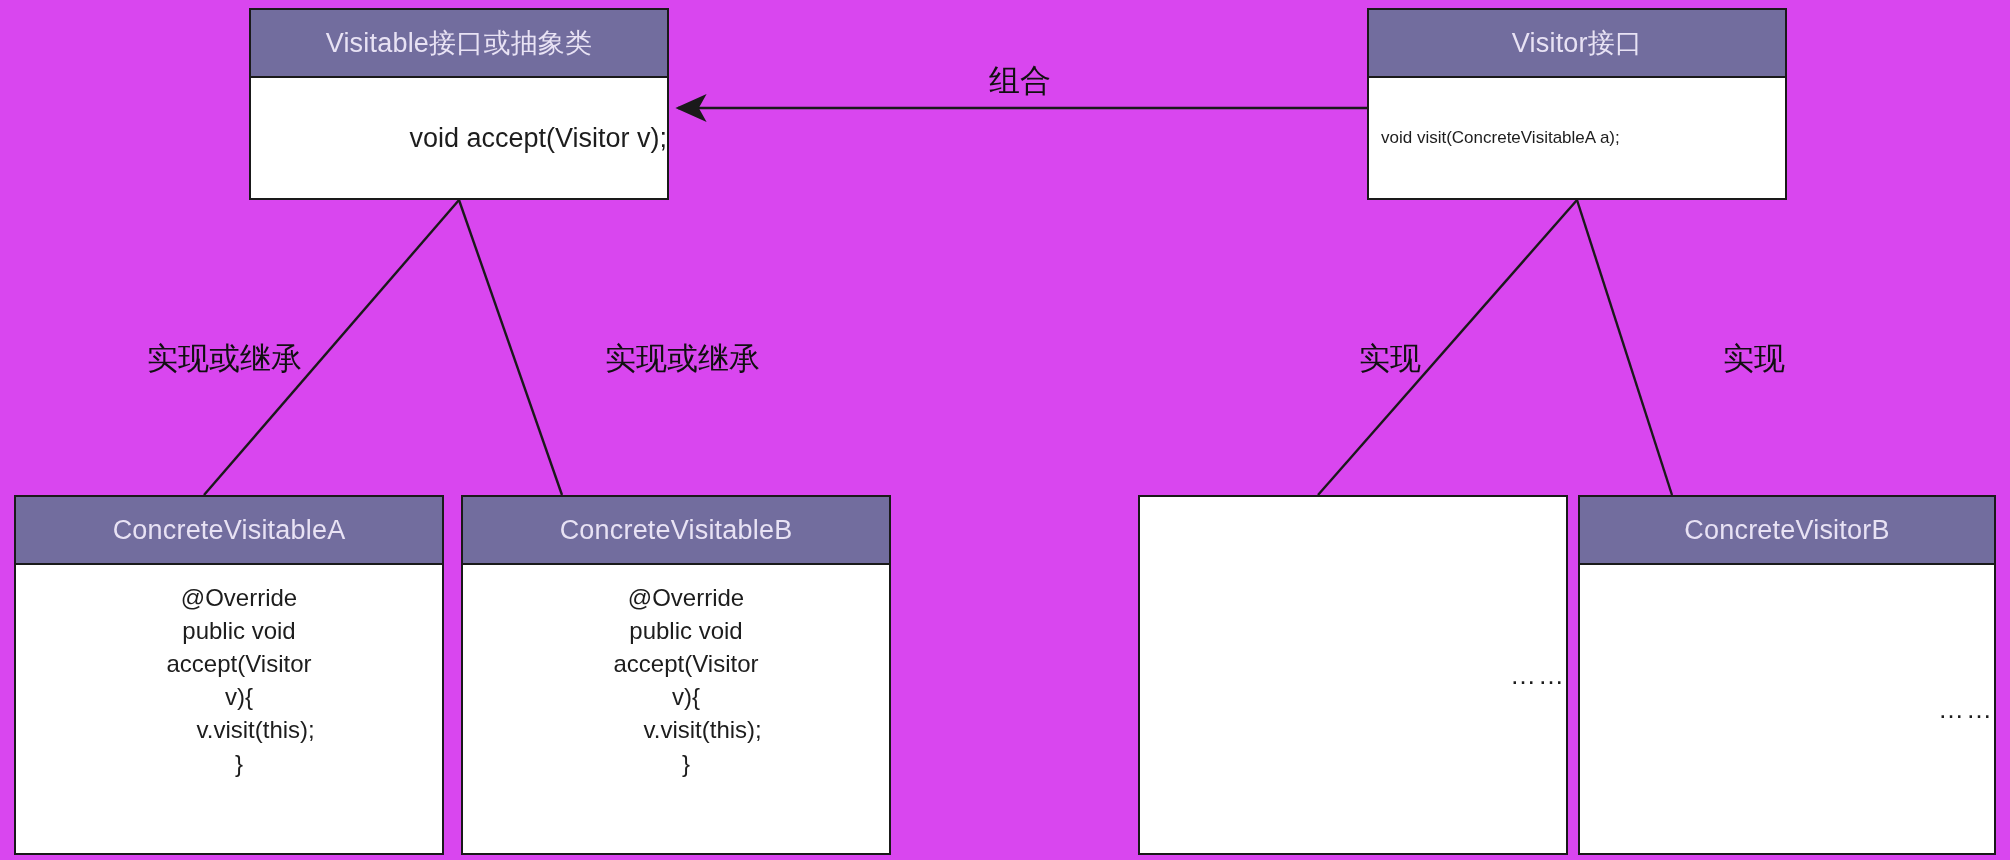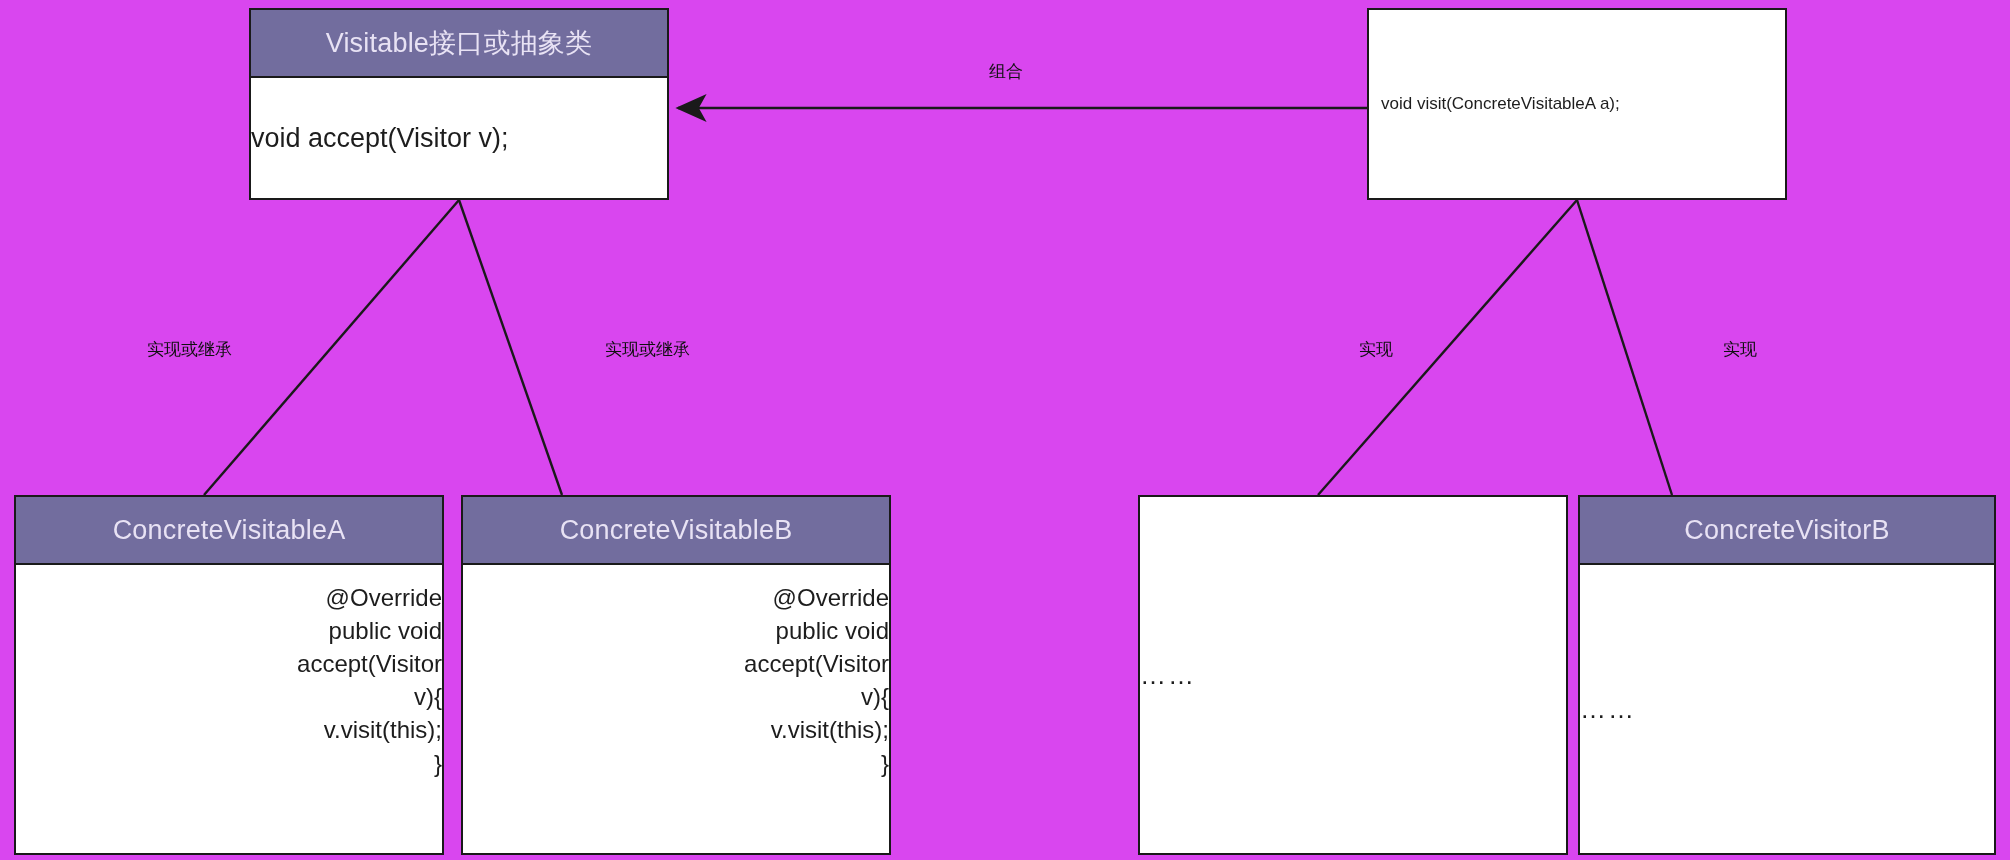--- a/index.html
+++ b/index.html
@@ -124,6 +124,7 @@
   </div>
 
   <div class="uml-box" style="left:1367px; top:8px; width:420px; height:192px;">
+    <div class="uml-header" style="height:68px;">Visitor接口</div>
     <div class="uml-body body-left">
       <div class="sig-line">void visit(ConcreteVisitableA a);</div>
     </div>

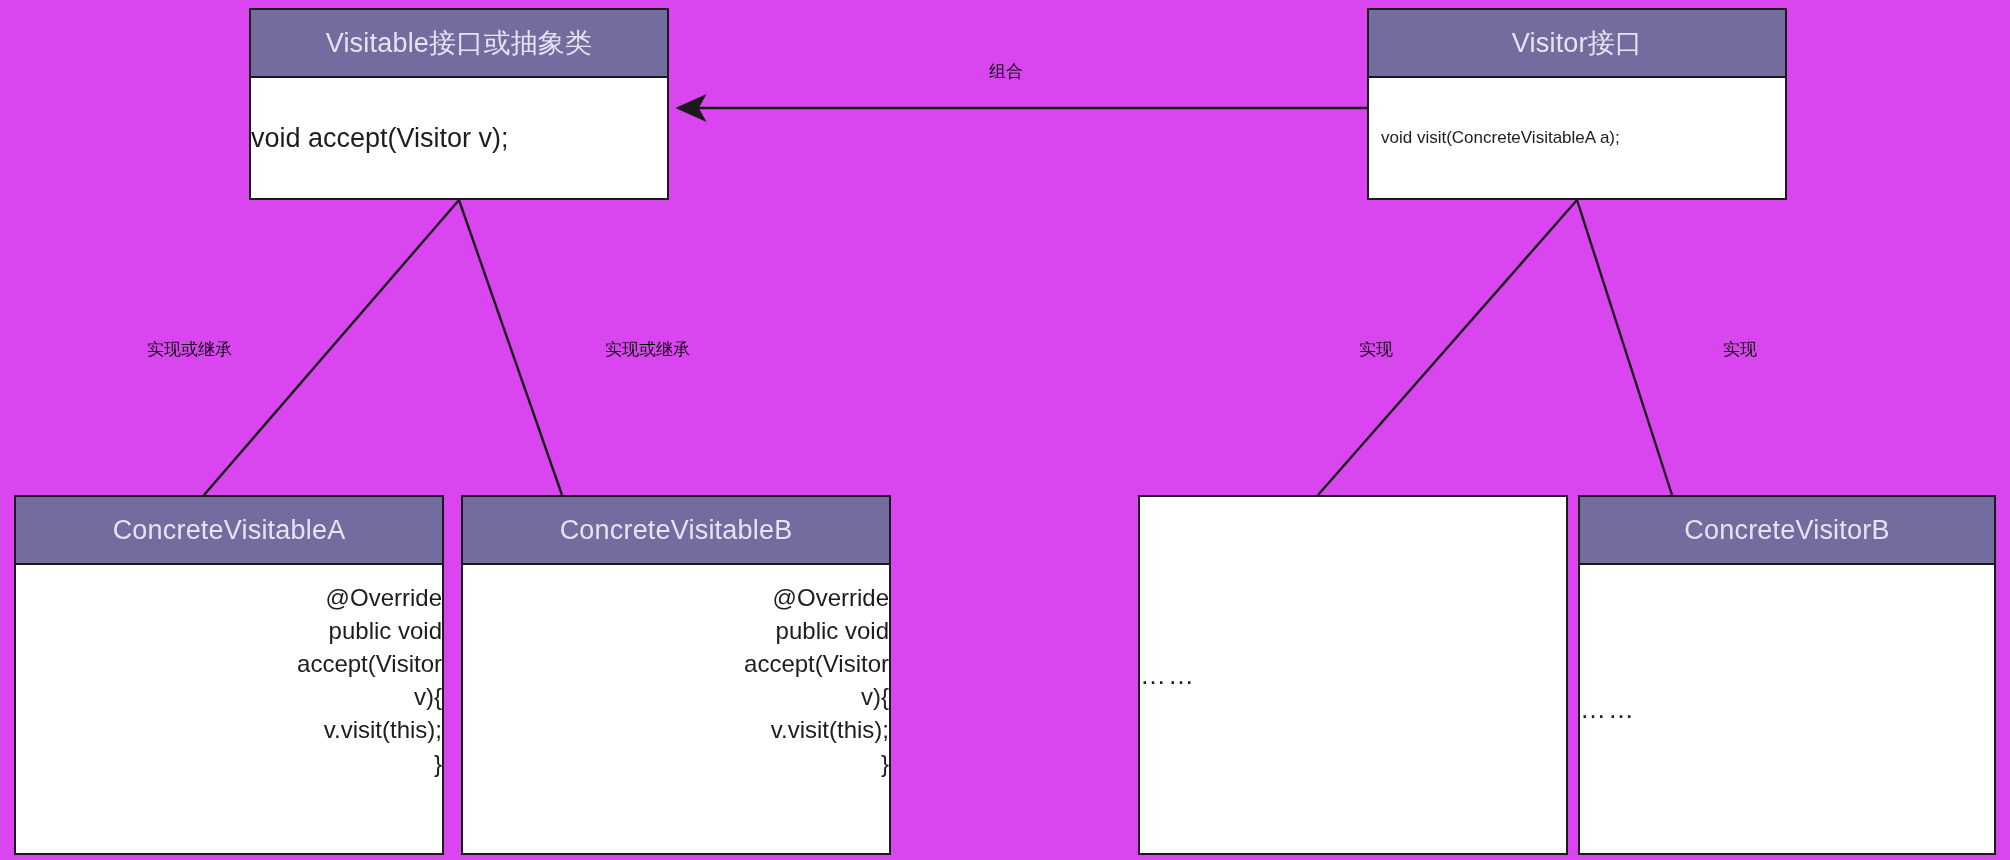--- a/index.html
+++ b/index.html
@@ -89,7 +89,7 @@
   }
   .edge-label {
     position: absolute;
-    font-size: 17px;
+    font-size: 31px;
     color: #101010;
     white-space: nowrap;
     z-index: 3;

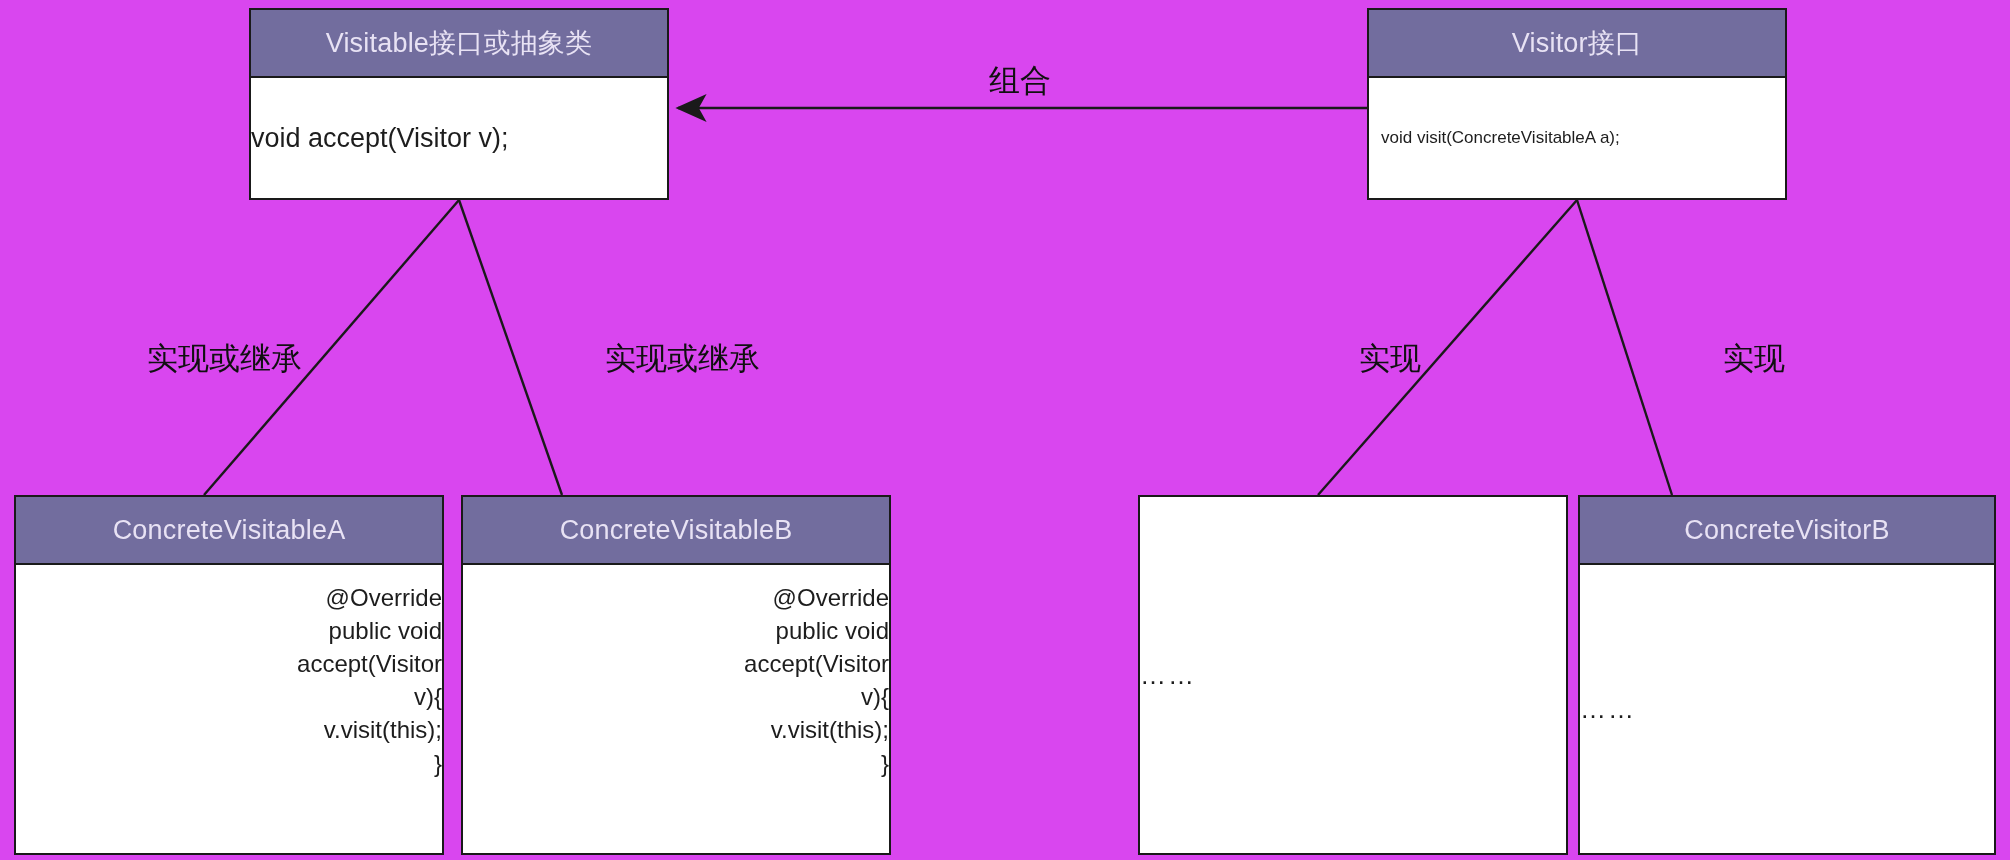--- a/index.html
+++ b/index.html
@@ -55,7 +55,7 @@
     color: #1d1d1d;
   }
   .body-center {
-    align-items: flex-start;
+    align-items: flex-end;
     justify-content: center;
   }
   .body-left {

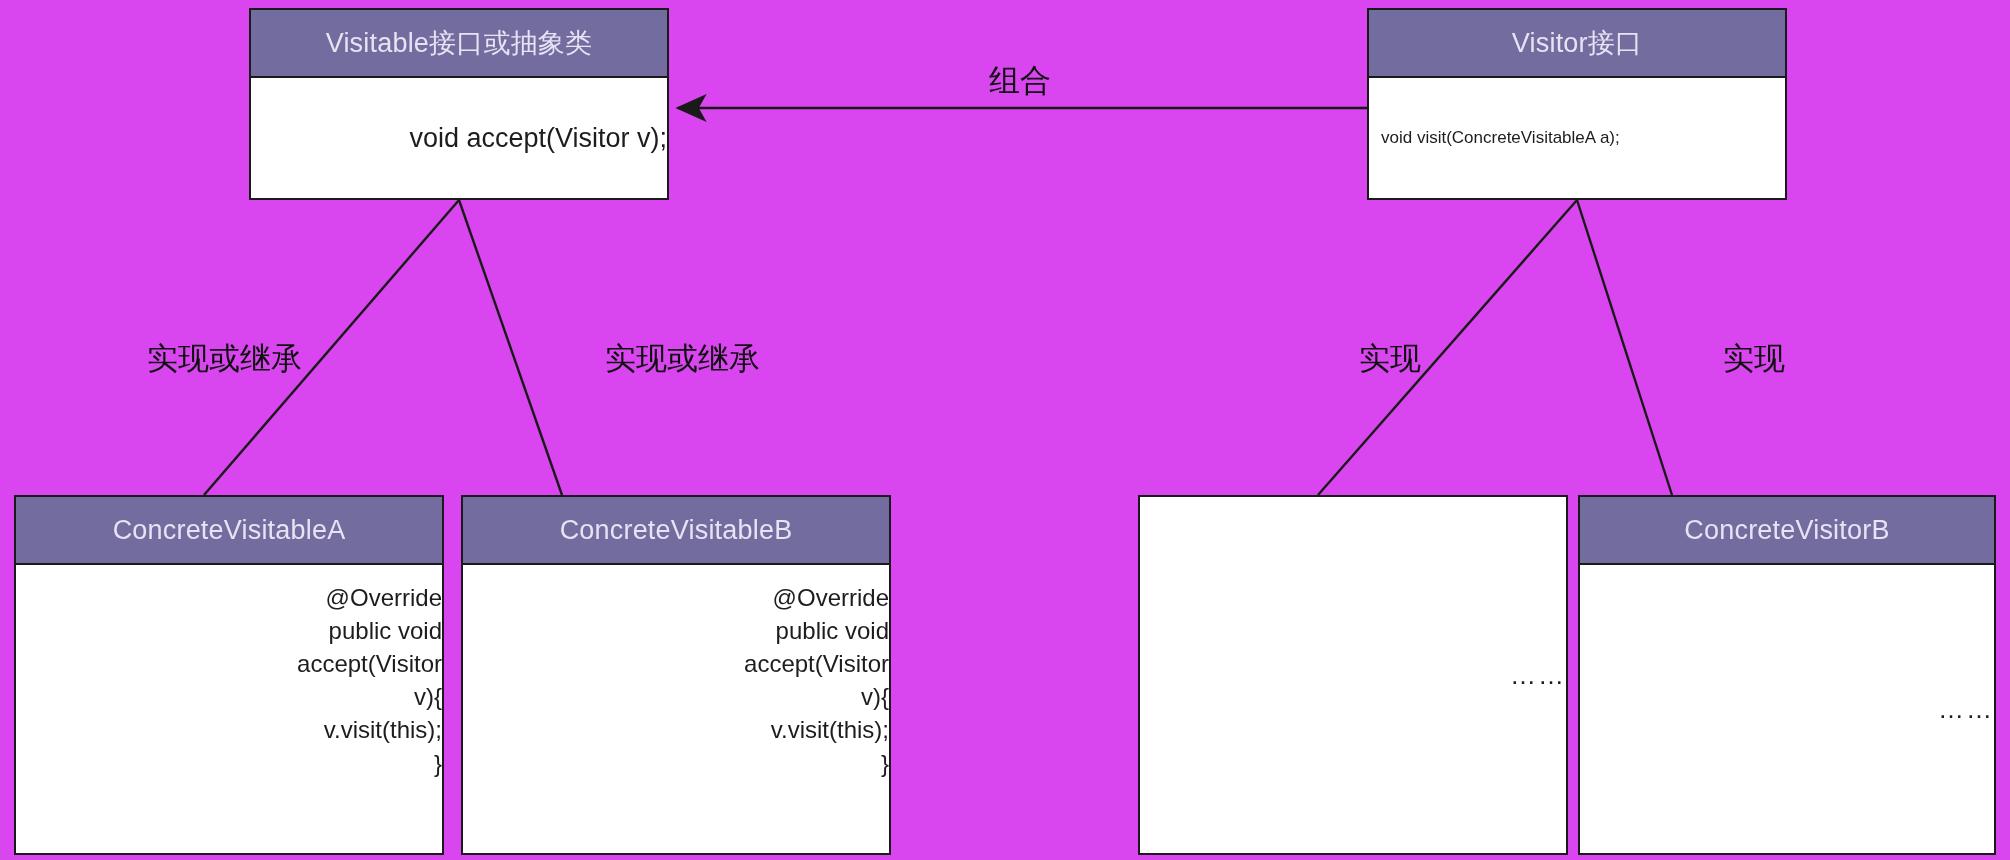--- a/index.html
+++ b/index.html
@@ -64,7 +64,7 @@
     padding-left: 12px;
   }
   .body-code {
-    align-items: flex-end;
+    align-items: center;
     justify-content: flex-start;
     padding: 16px 0 0 20px;
   }

